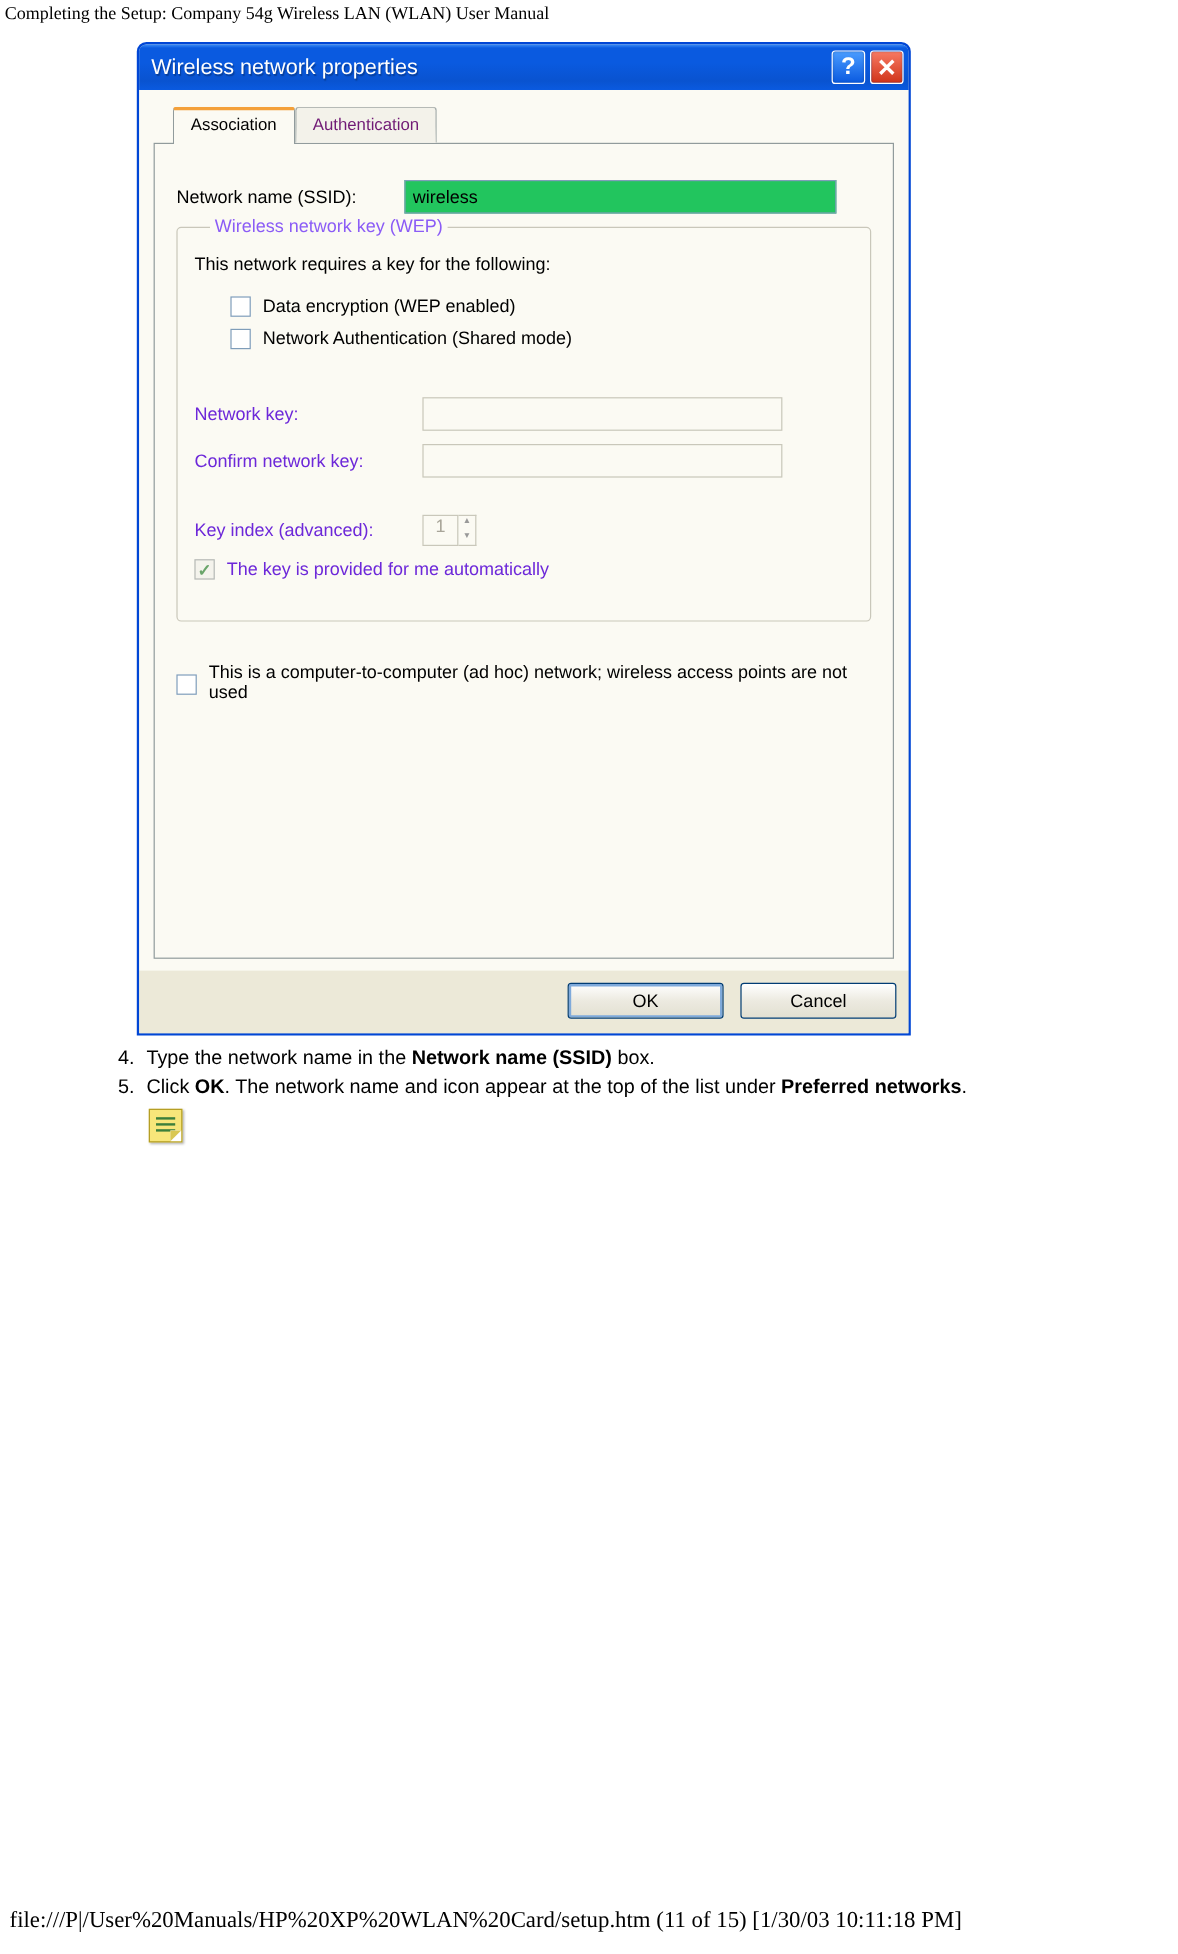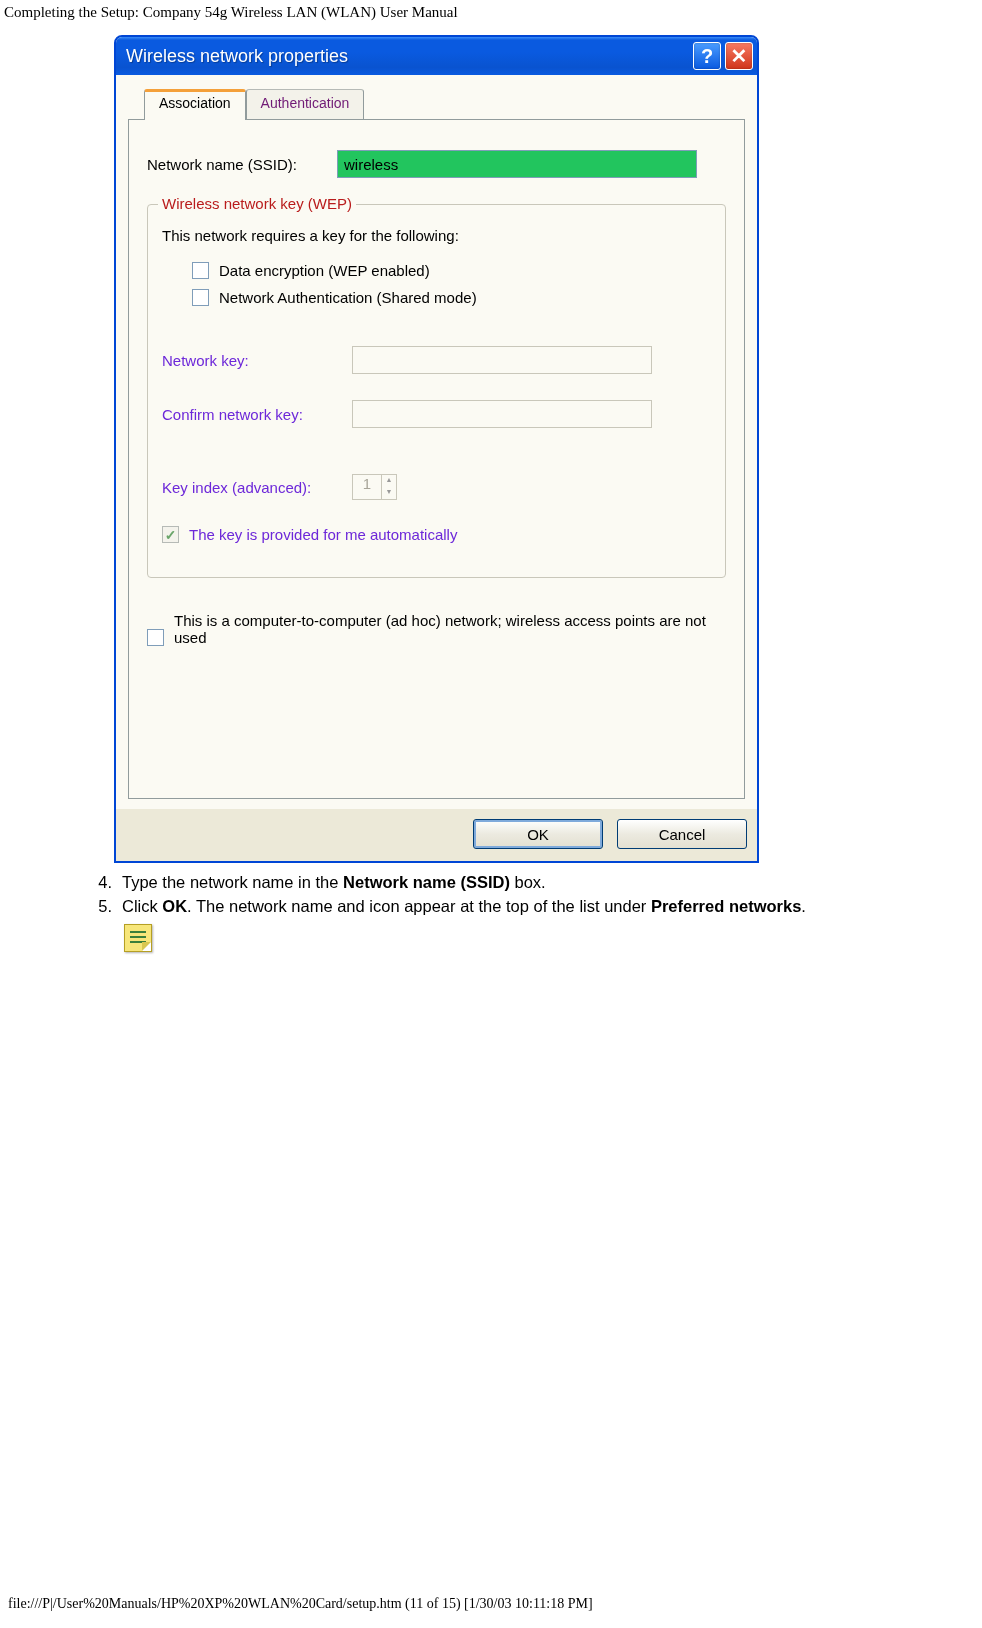--- a/index.html
+++ b/index.html
@@ -95,7 +95,7 @@
     .field-row {
       display: flex;
       align-items: center;
-      margin-bottom: 26px;
+      margin-bottom: 11px;
     }
     .field-label {
       width: 190px;

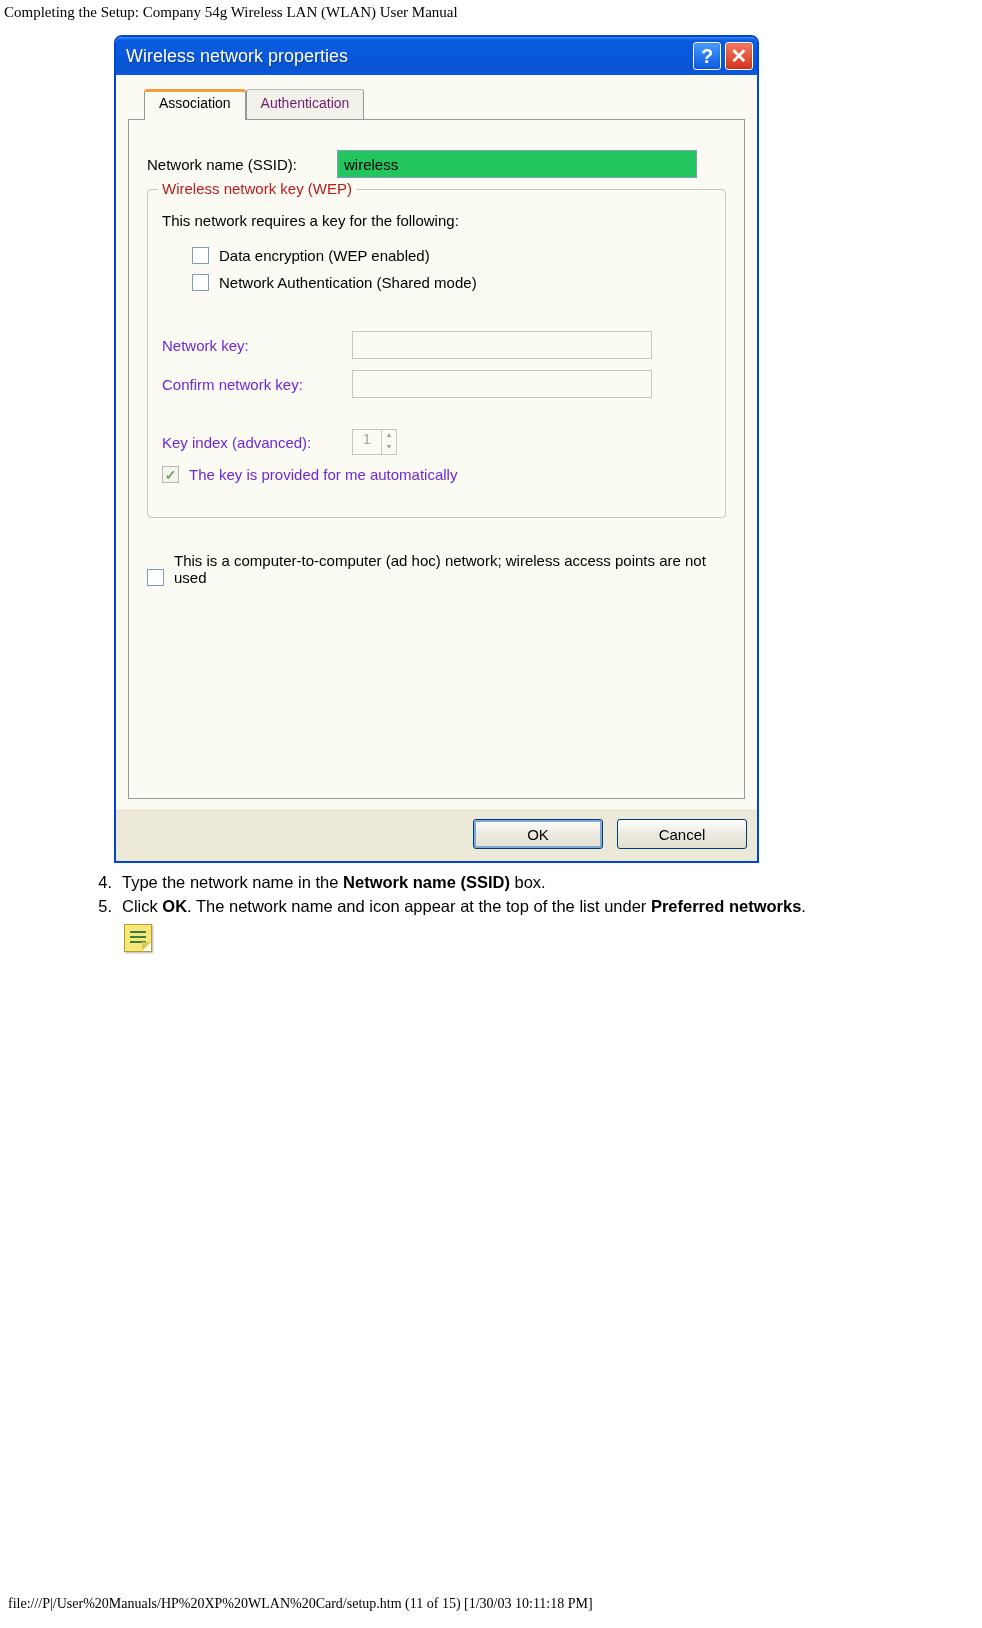--- a/index.html
+++ b/index.html
@@ -120,10 +120,10 @@
     .group-legend {
       position: absolute;
       top: -10px;
-      left: 10px;
+      left: 27px;
       background: #fbfaf3;
       padding: 0 4px;
-      color: #b91c1c;
+      color: #8b5cf6;
       font-size: 15px;
     }
     .group-text {

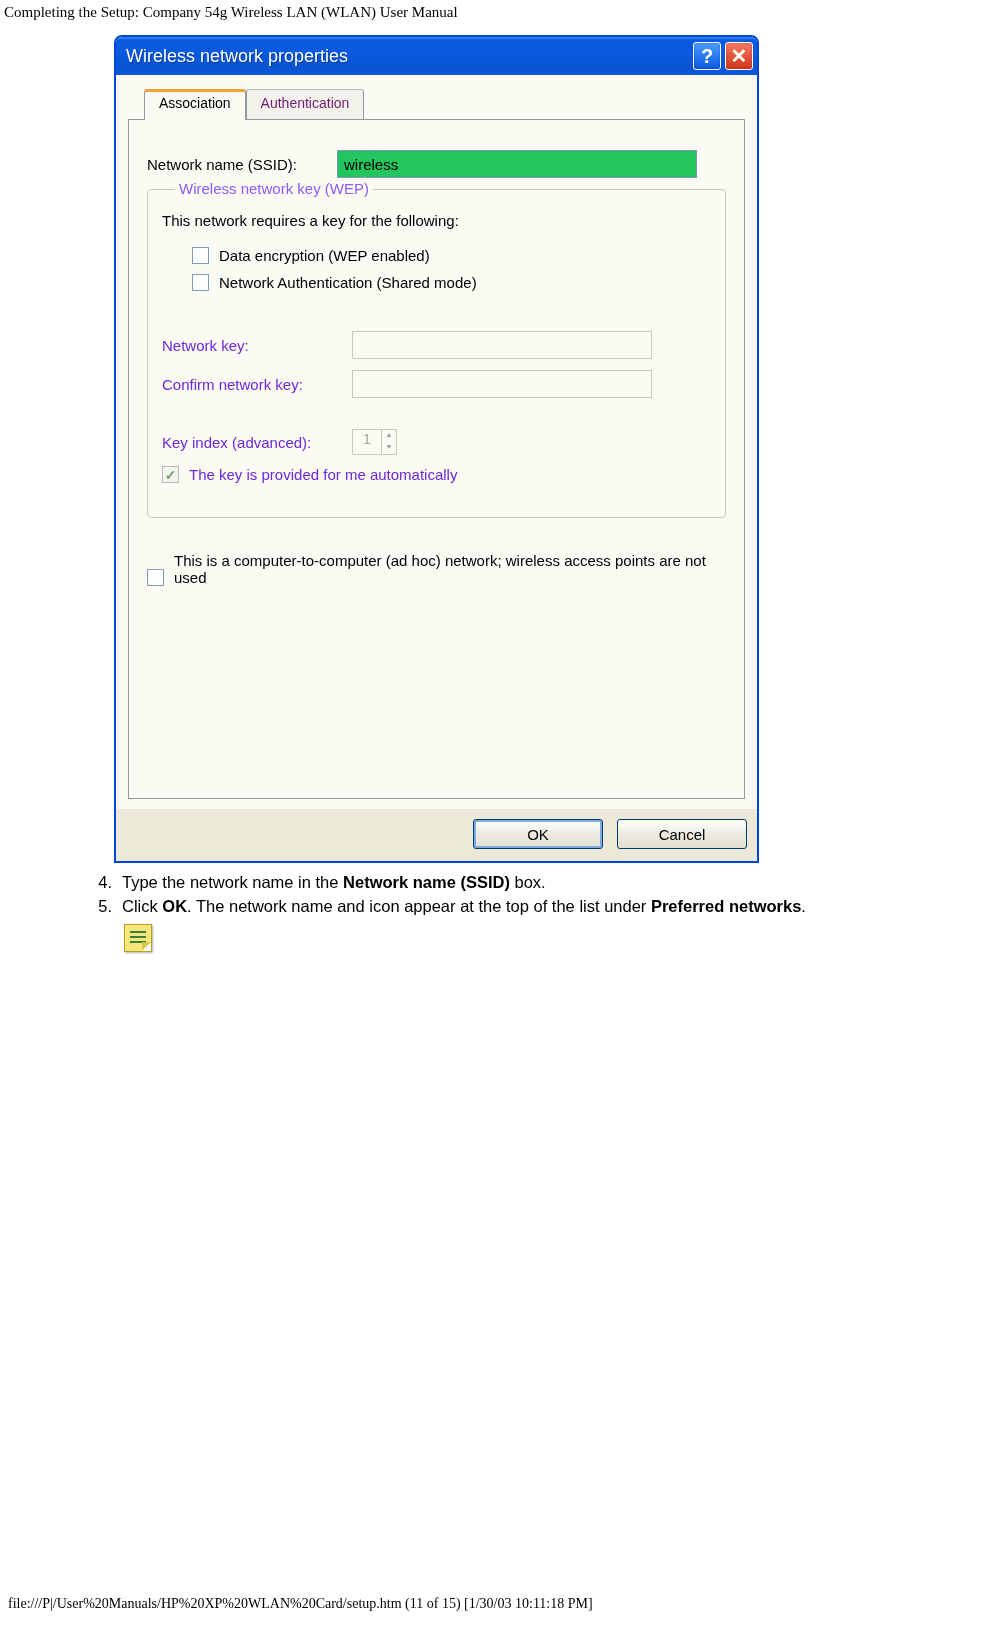--- a/index.html
+++ b/index.html
@@ -182,7 +182,7 @@
     }
     .adhoc-row {
       display: flex;
-      align-items: flex-end;
+      align-items: center;
       margin-top: 34px;
       font-size: 15px;
     }

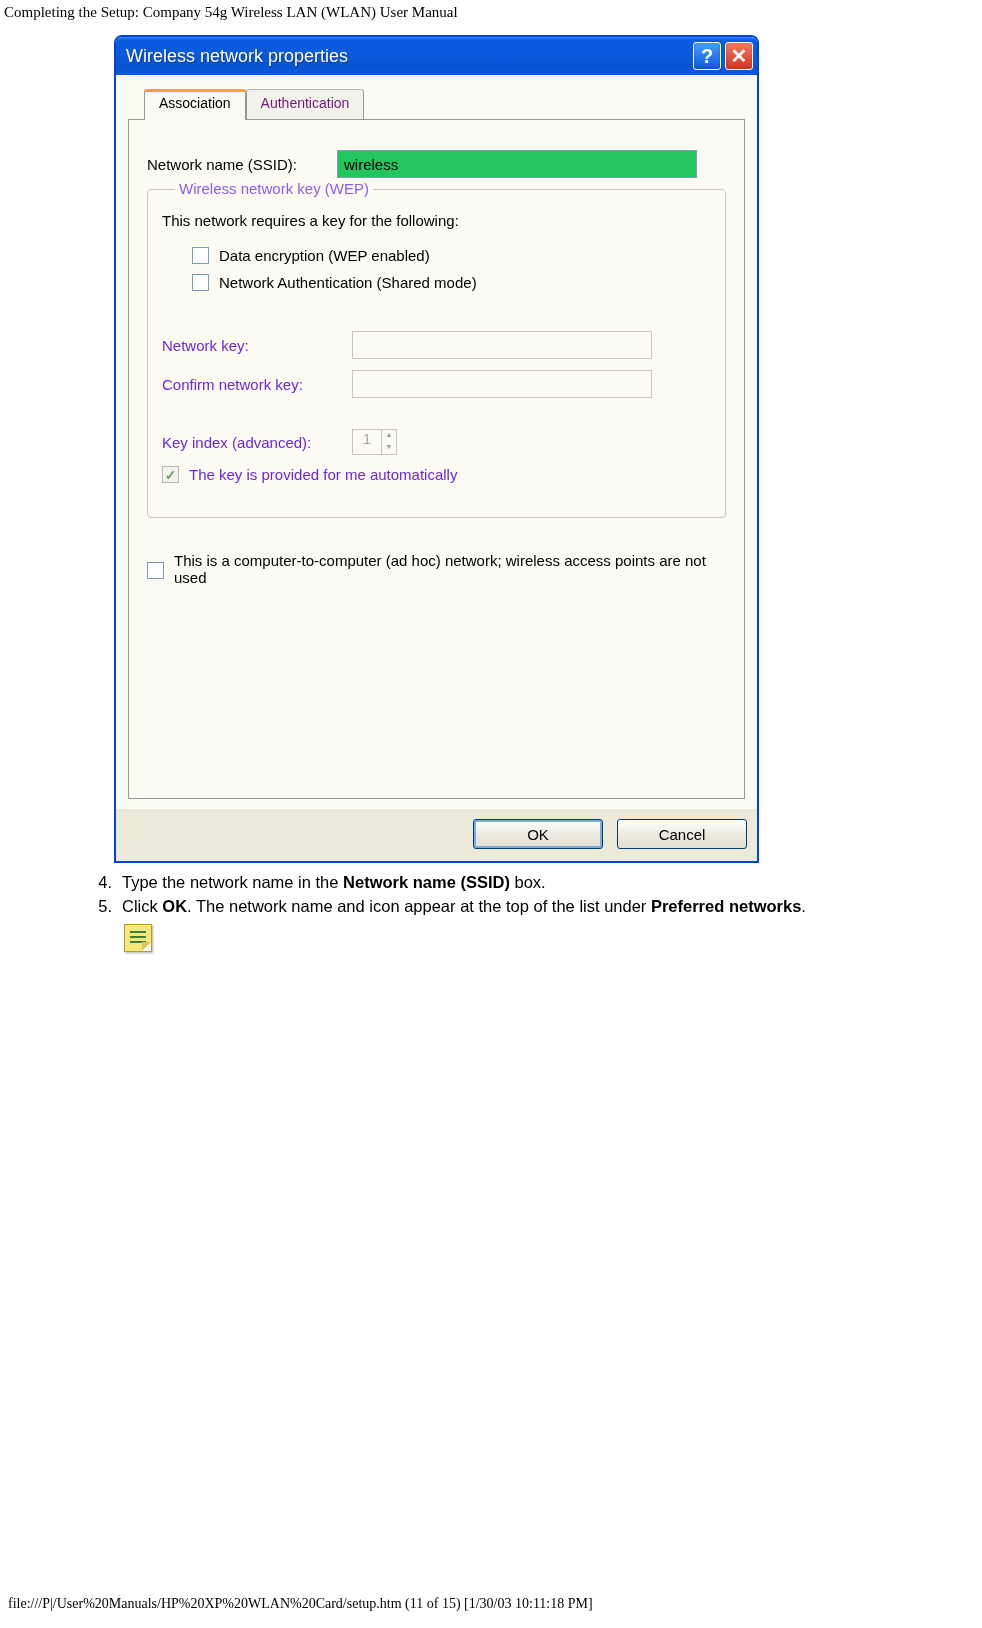--- a/index.html
+++ b/index.html
@@ -250,7 +250,7 @@
       bottom: 20px;
       left: 4px;
       font-family: "Times New Roman", serif;
-      font-size: 14px;
+      font-size: 19px;
     }
     .page-container {
       position: relative;

